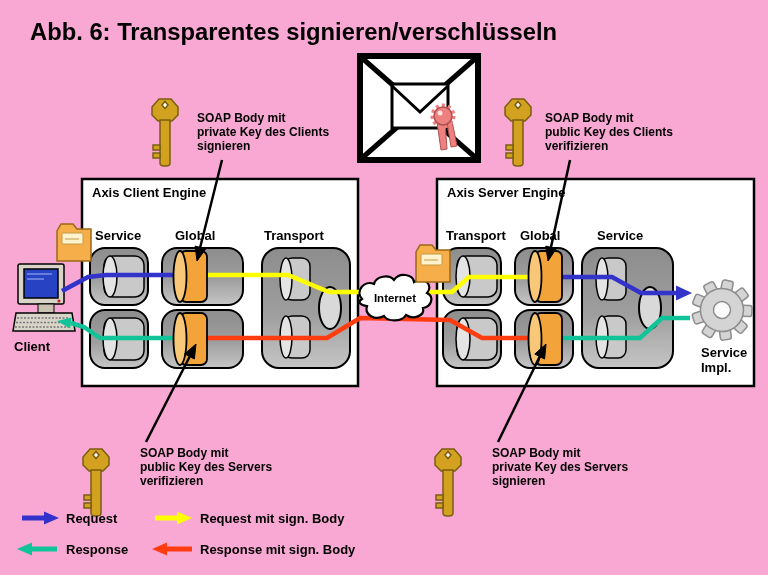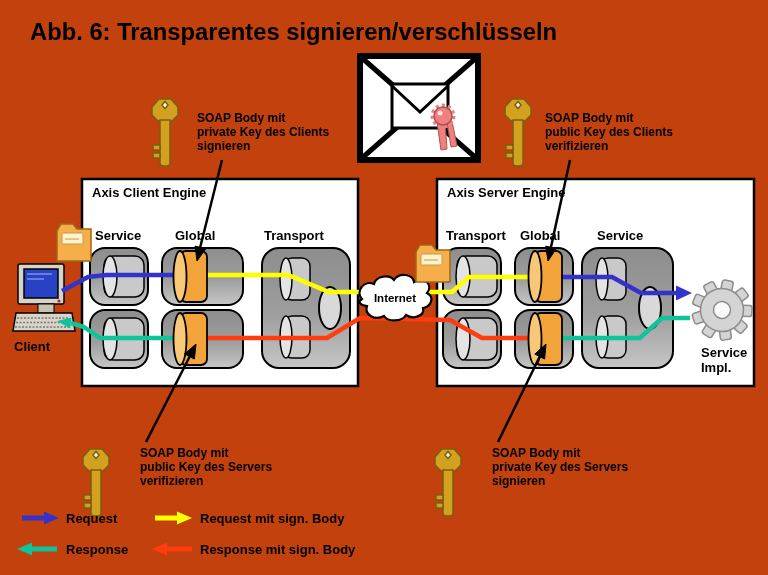--- a/index.html
+++ b/index.html
@@ -3,7 +3,7 @@
 <meta charset="utf-8">
 <style>
   html,body{margin:0;padding:0;background:#fff;}
-  .stage{position:relative;width:768px;height:575px;background:#c2410c;overflow:hidden;}
+  .stage{position:relative;width:768px;height:575px;background:#f9a8d4;overflow:hidden;}
   svg text{font-family:"Liberation Sans","DejaVu Sans",sans-serif;font-weight:bold;fill:#000;}
   .t-title{font-size:23.5px;}
   .t-box{font-size:13px;}

